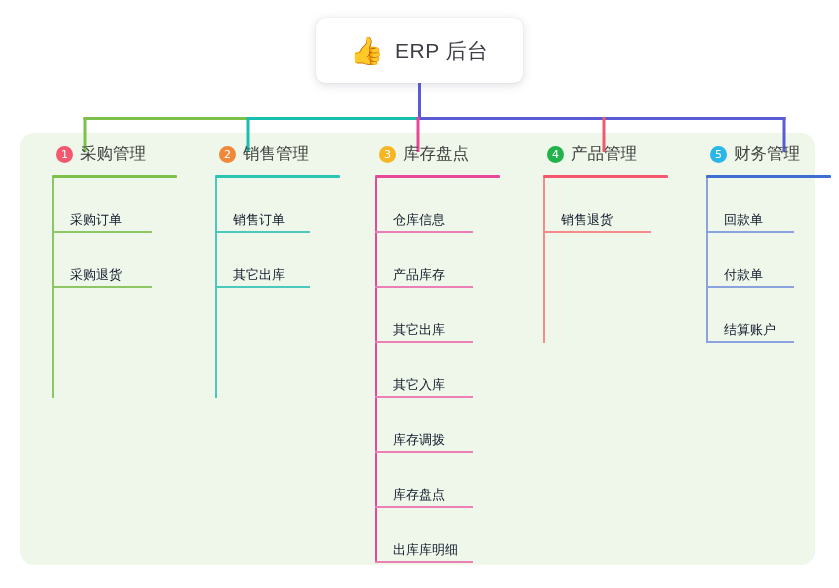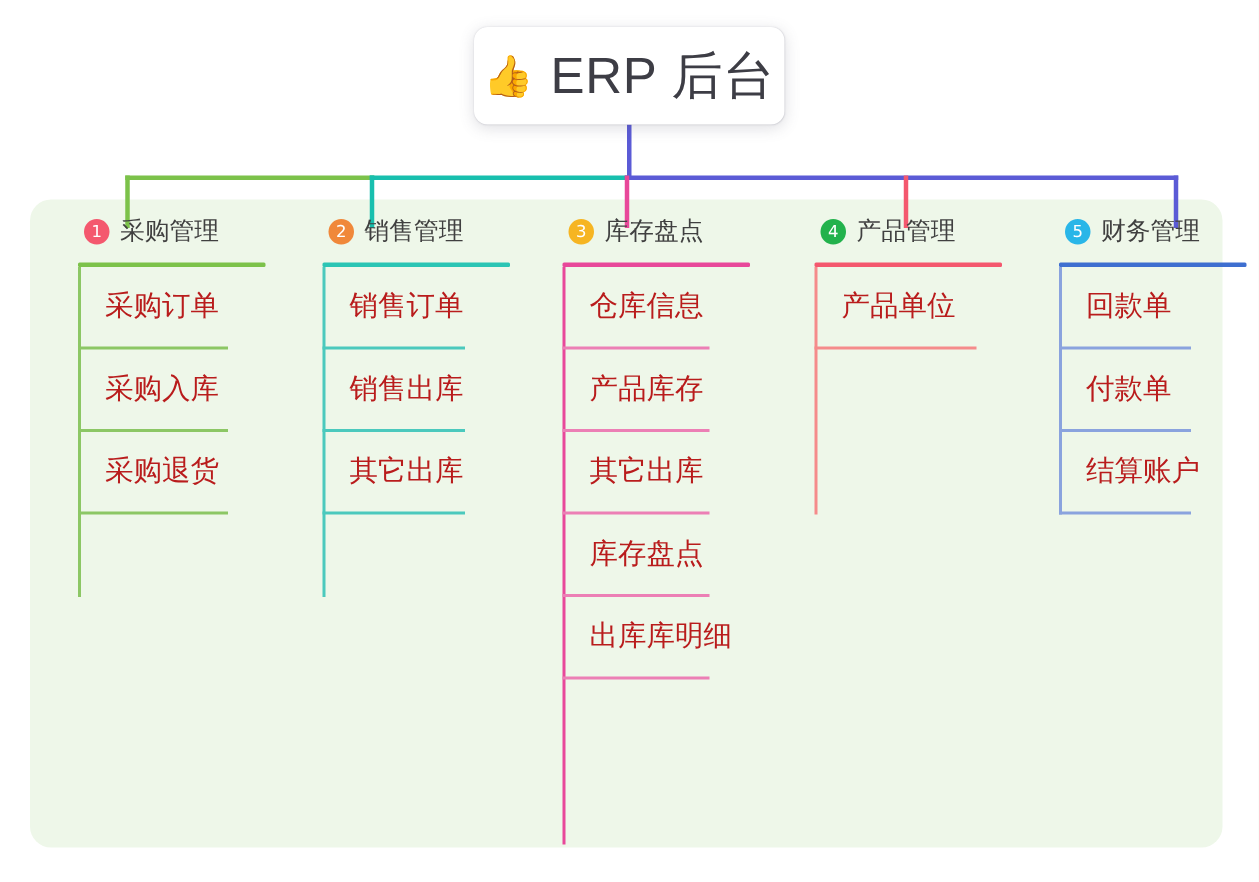--- a/index.html
+++ b/index.html
@@ -40,7 +40,7 @@
     top: 1px;
   }
   #root-card .root-title {
-    font-size: 34px;
+    font-size: 21px;
     letter-spacing: 0.5px;
     color: #3d3d45;
     white-space: nowrap;

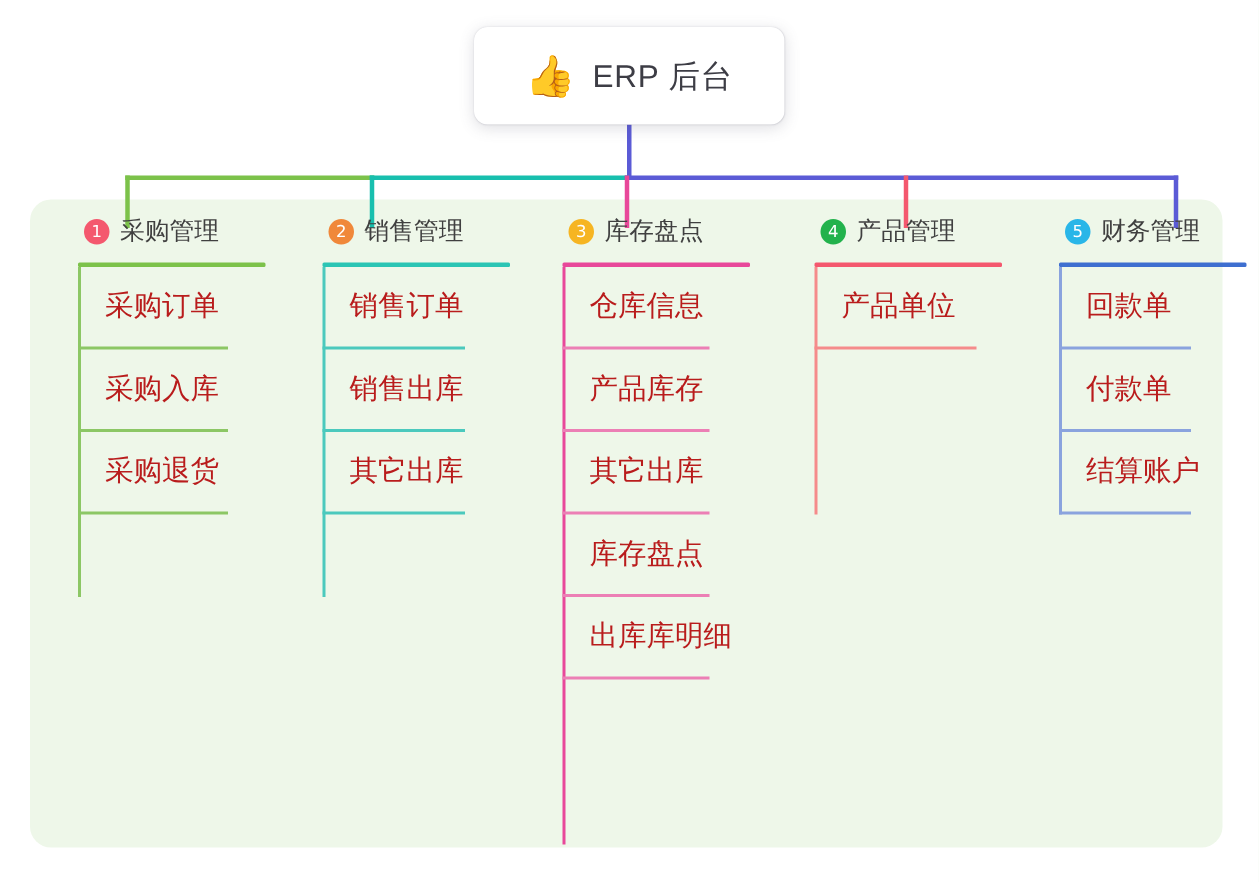--- a/index.html
+++ b/index.html
@@ -129,9 +129,9 @@
   .leaf-label {
     position: absolute;
     left: 18px;
-    bottom: 16px;
-    font-size: 19px;
-    color: #b91c1c;
+    bottom: 4px;
+    font-size: 13px;
+    color: #0f172a;
     white-space: nowrap;
   }
   .leaf-rule {

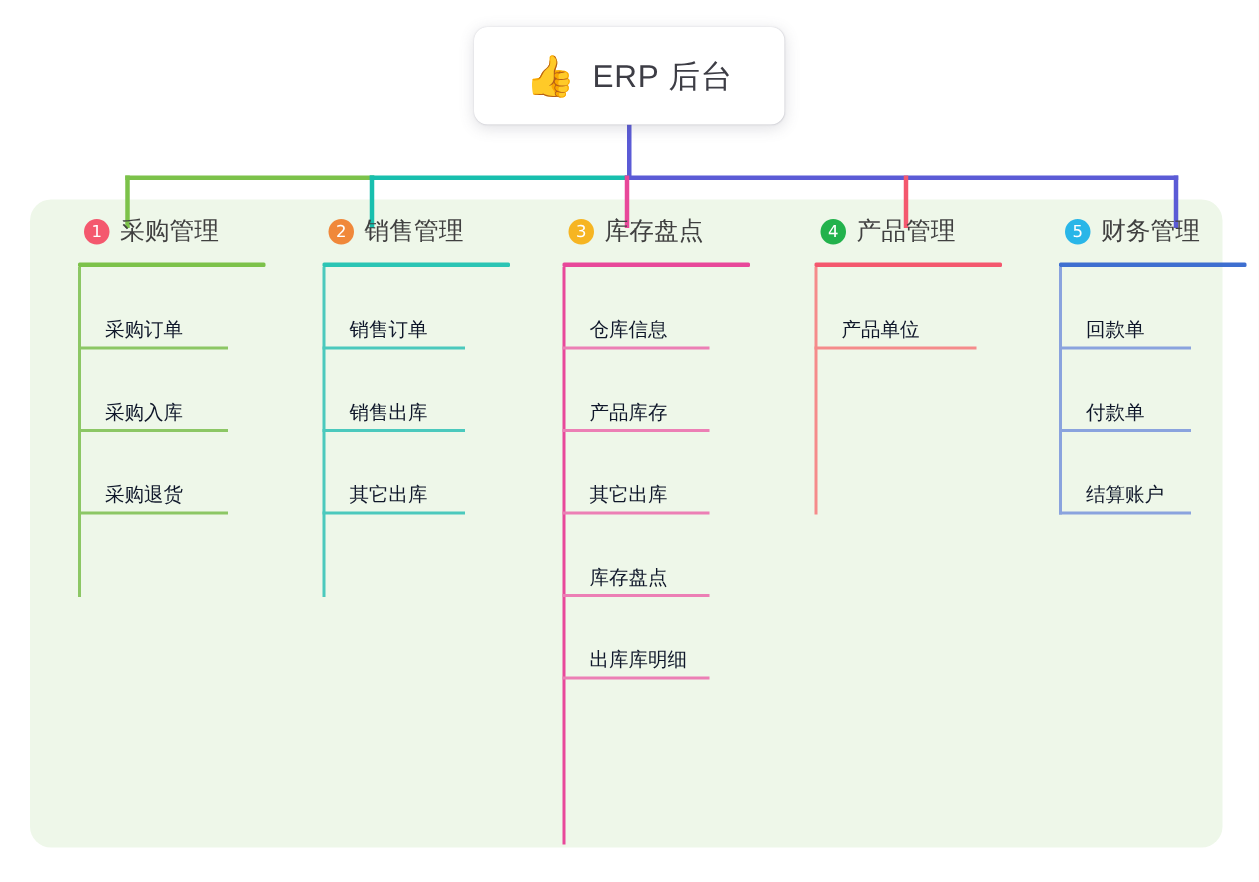--- a/index.html
+++ b/index.html
@@ -247,7 +247,7 @@
       <div class="leaf-area">
         <div class="spine" style="background: rgb(245, 139, 139); height: 165px;"></div>
         <div class="leaf">
-          <span class="leaf-label">产品单位</span>
+          <span class="leaf-label">销售退货</span>
           <div class="leaf-rule" style="background: rgb(245, 139, 139); width: 108px;"></div>
         </div>
       </div>

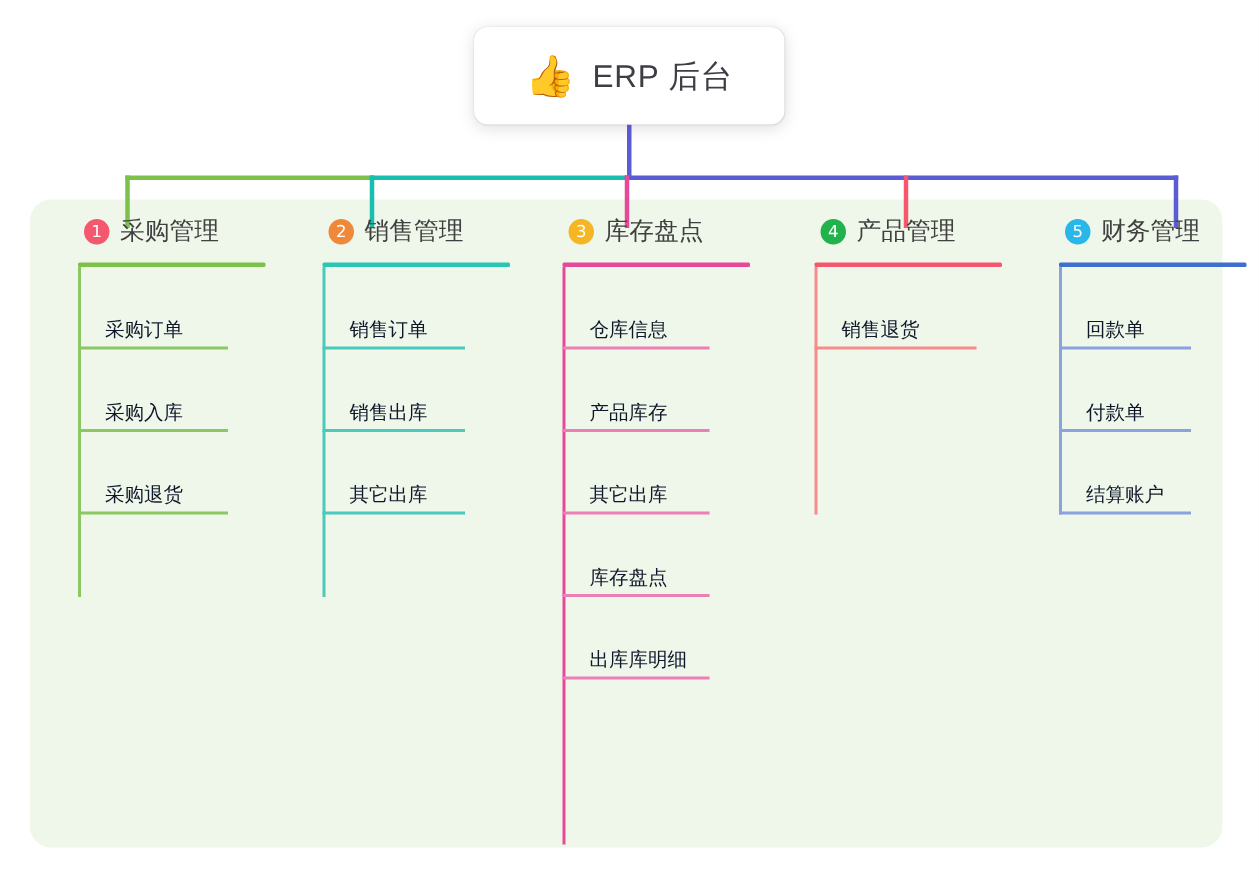--- a/index.html
+++ b/index.html
@@ -177,10 +177,6 @@
           <div class="leaf-rule" style="background: rgb(140, 199, 101); width: 100px;"></div>
         </div>
         <div class="leaf">
-          <span class="leaf-label">采购入库</span>
-          <div class="leaf-rule" style="background: rgb(140, 199, 101); width: 100px;"></div>
-        </div>
-        <div class="leaf">
           <span class="leaf-label">采购退货</span>
           <div class="leaf-rule" style="background: rgb(140, 199, 101); width: 100px;"></div>
         </div>

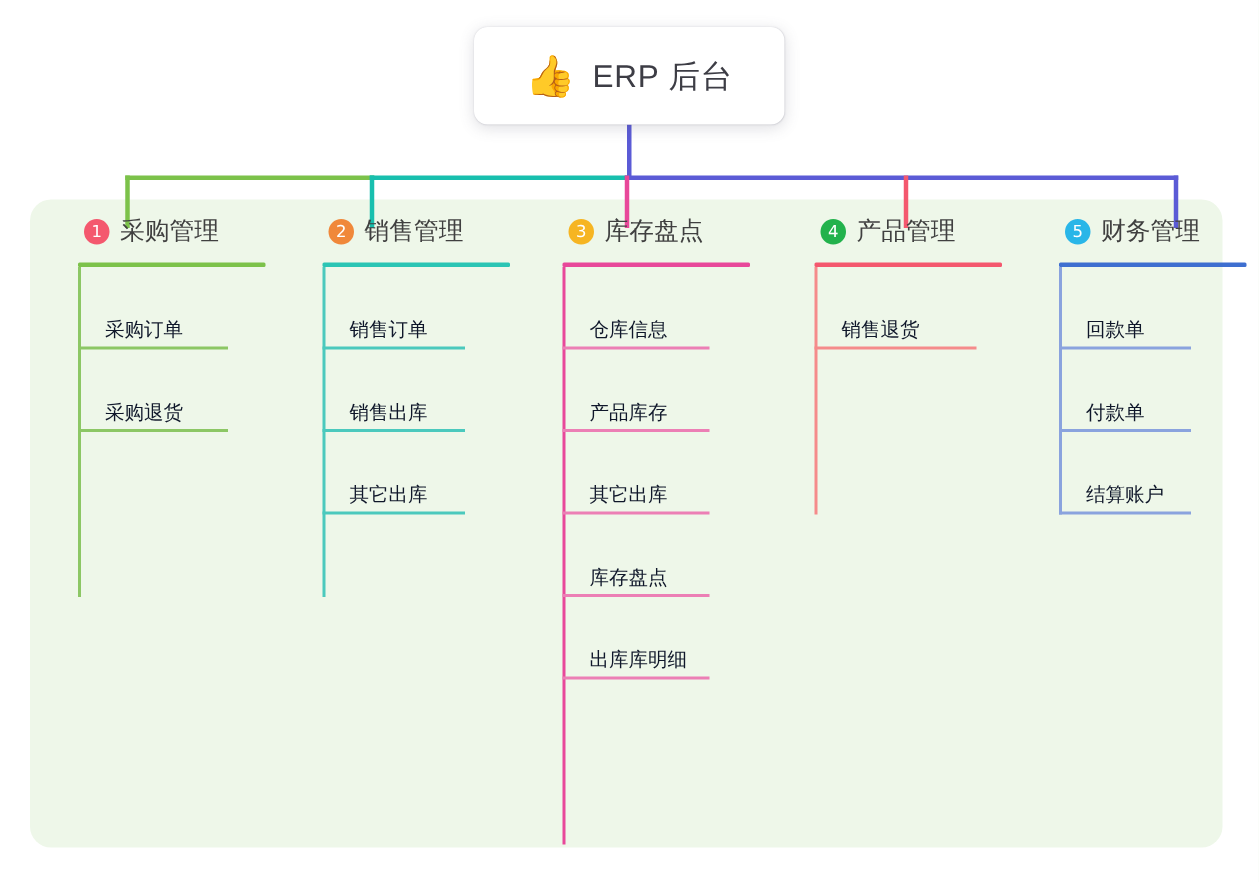--- a/index.html
+++ b/index.html
@@ -195,10 +195,6 @@
           <div class="leaf-rule" style="background: rgb(75, 201, 189); width: 95px;"></div>
         </div>
         <div class="leaf">
-          <span class="leaf-label">销售出库</span>
-          <div class="leaf-rule" style="background: rgb(75, 201, 189); width: 95px;"></div>
-        </div>
-        <div class="leaf">
           <span class="leaf-label">其它出库</span>
           <div class="leaf-rule" style="background: rgb(75, 201, 189); width: 95px;"></div>
         </div>

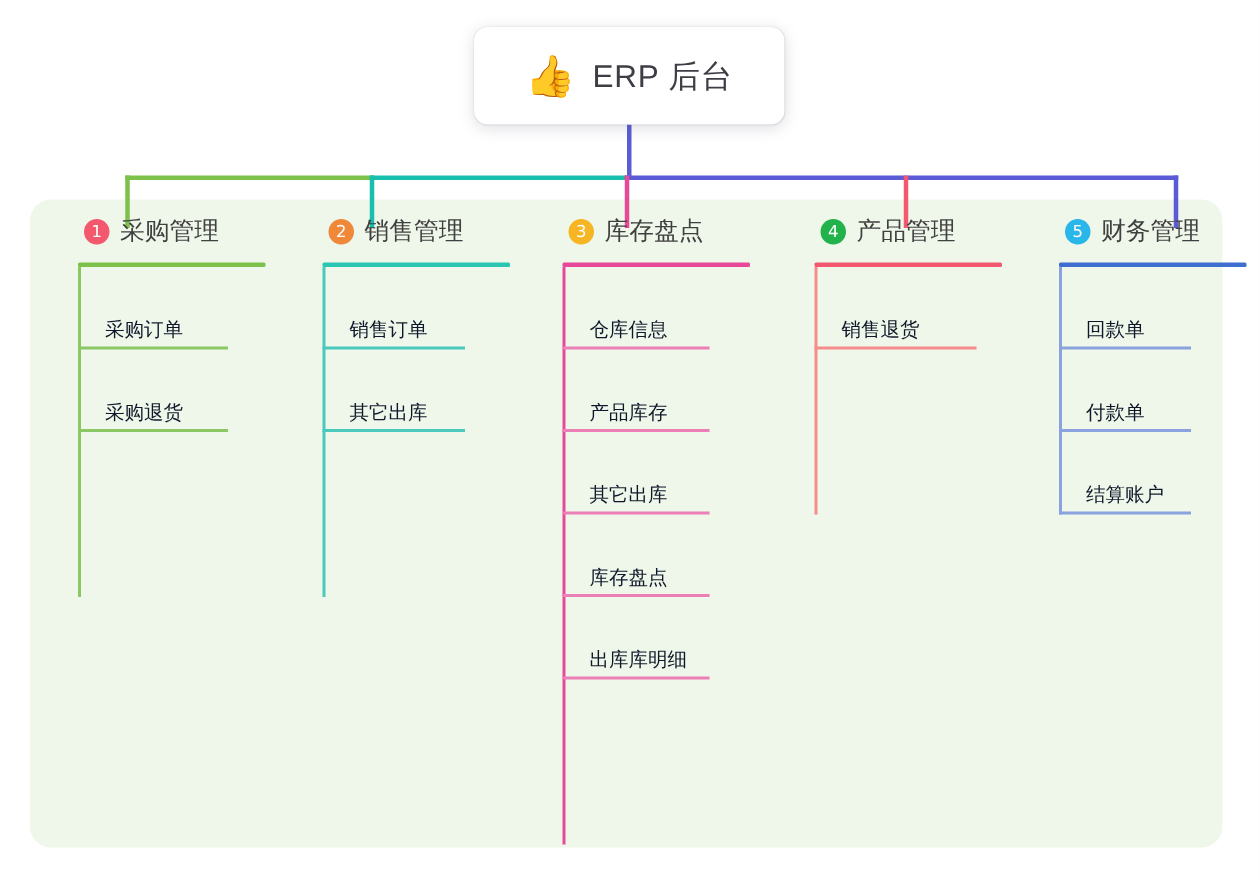--- a/index.html
+++ b/index.html
@@ -221,6 +221,10 @@
           <div class="leaf-rule" style="background: rgb(236, 127, 181); width: 98px;"></div>
         </div>
         <div class="leaf">
+          <span class="leaf-label">其它入库</span>
+          <div class="leaf-rule" style="background: rgb(236, 127, 181); width: 98px;"></div>
+        </div>
+        <div class="leaf">
           <span class="leaf-label">库存盘点</span>
           <div class="leaf-rule" style="background: rgb(236, 127, 181); width: 98px;"></div>
         </div>

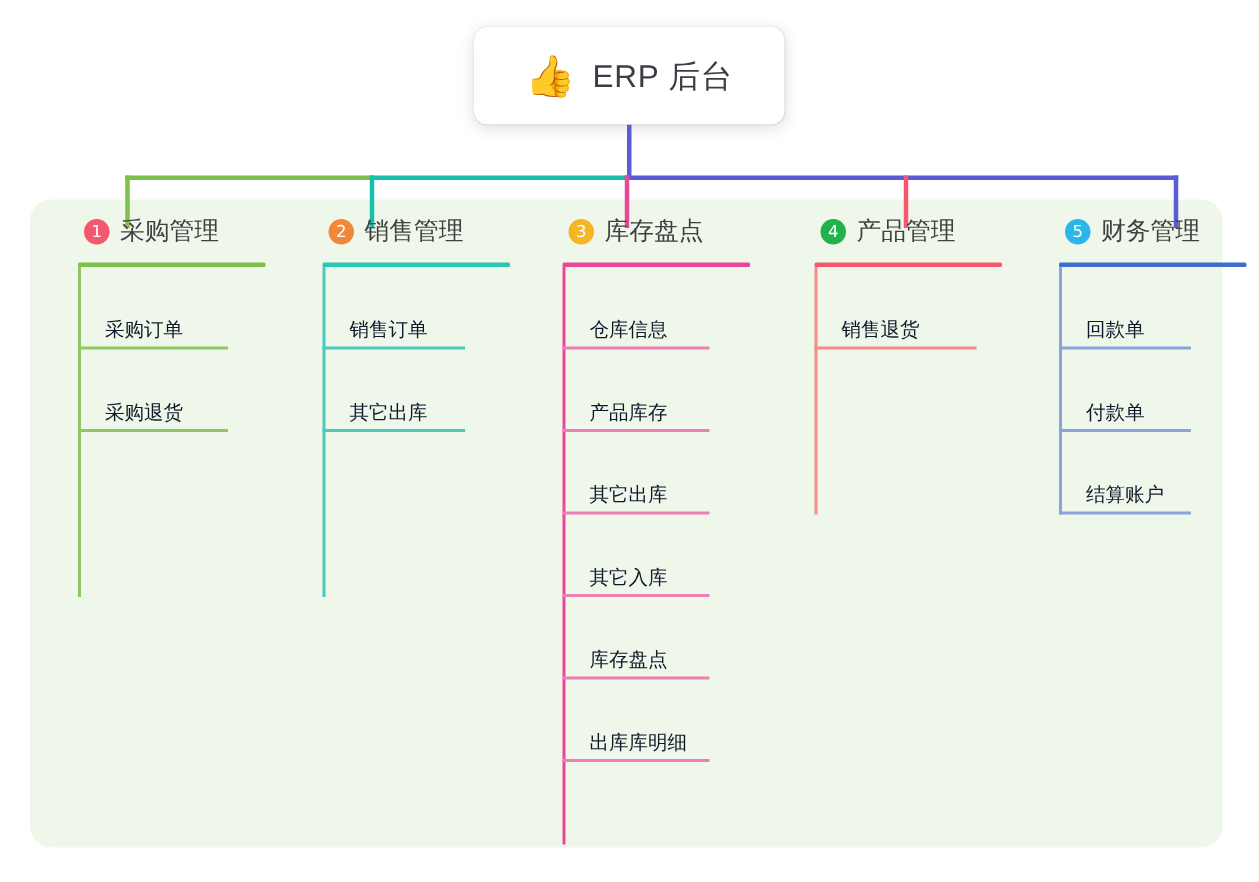--- a/index.html
+++ b/index.html
@@ -225,6 +225,10 @@
           <div class="leaf-rule" style="background: rgb(236, 127, 181); width: 98px;"></div>
         </div>
         <div class="leaf">
+          <span class="leaf-label">库存调拨</span>
+          <div class="leaf-rule" style="background: rgb(236, 127, 181); width: 98px;"></div>
+        </div>
+        <div class="leaf">
           <span class="leaf-label">库存盘点</span>
           <div class="leaf-rule" style="background: rgb(236, 127, 181); width: 98px;"></div>
         </div>

